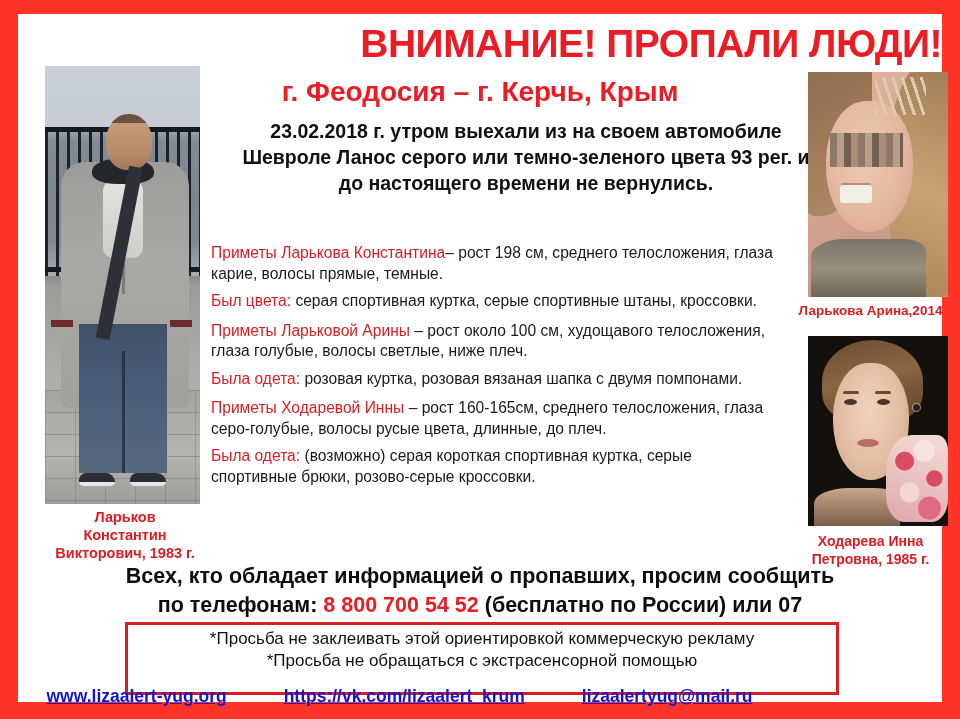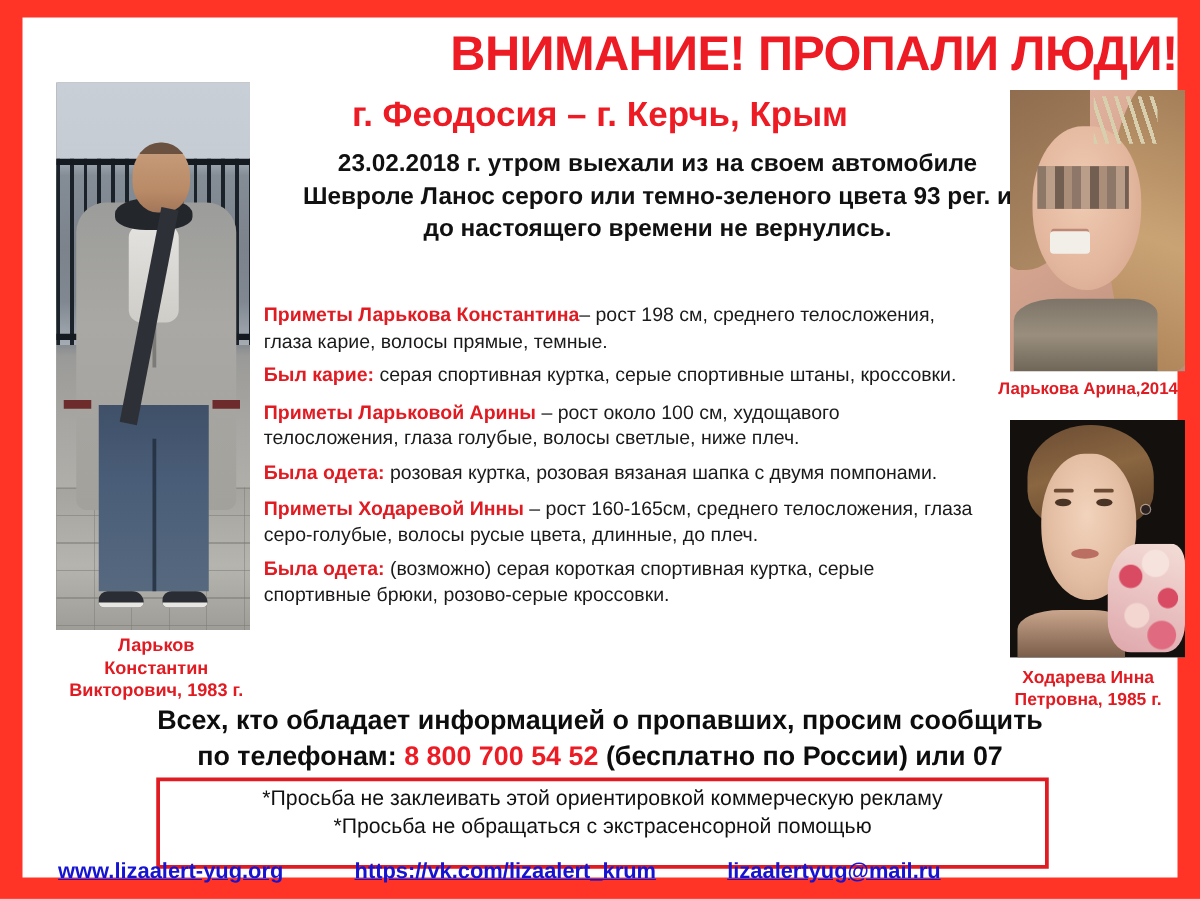--- a/index.html
+++ b/index.html
@@ -90,7 +90,7 @@
   }
   .lbl {
     color: #E01B22;
-    font-weight: bold;
+    font-weight: normal;
   }
 
   

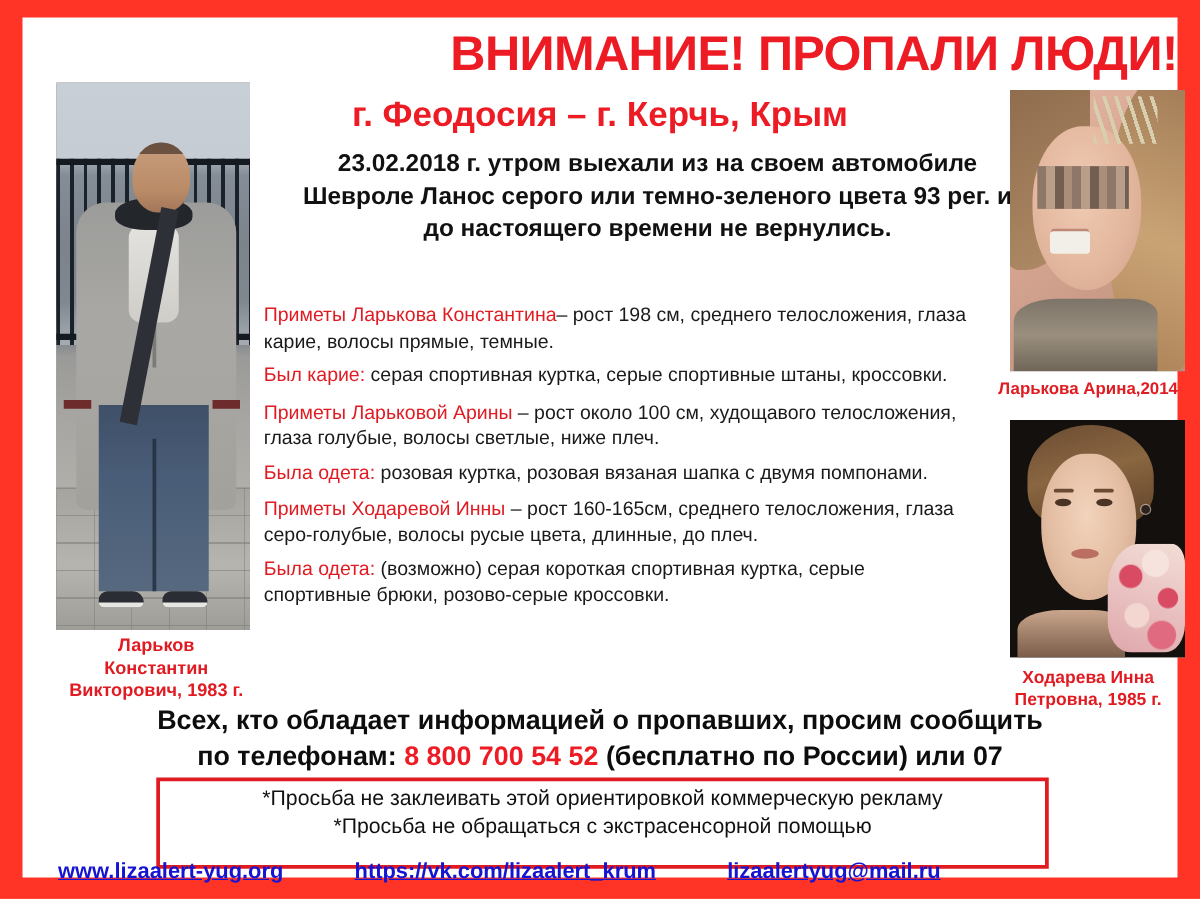--- a/index.html
+++ b/index.html
@@ -507,7 +507,7 @@
         <span class="lbl">Приметы Ларькова Константина</span><span>– рост  198 см, среднего телосложения,  глаза карие, волосы прямые, темные.</span>
       </p>
       <p class="desc-p tight">
-        <span class="lbl">Был карие:</span><span> серая спортивная  куртка,  серые спортивные штаны, кроссовки.</span>
+        <span class="lbl">Был цвета:</span><span> серая спортивная  куртка,  серые спортивные штаны, кроссовки.</span>
       </p>
       <p class="desc-p">
         <span class="lbl">Приметы Ларьковой  Арины</span><span> – рост около 100 см, худощавого телосложения,  глаза голубые, волосы светлые, ниже плеч.</span>

